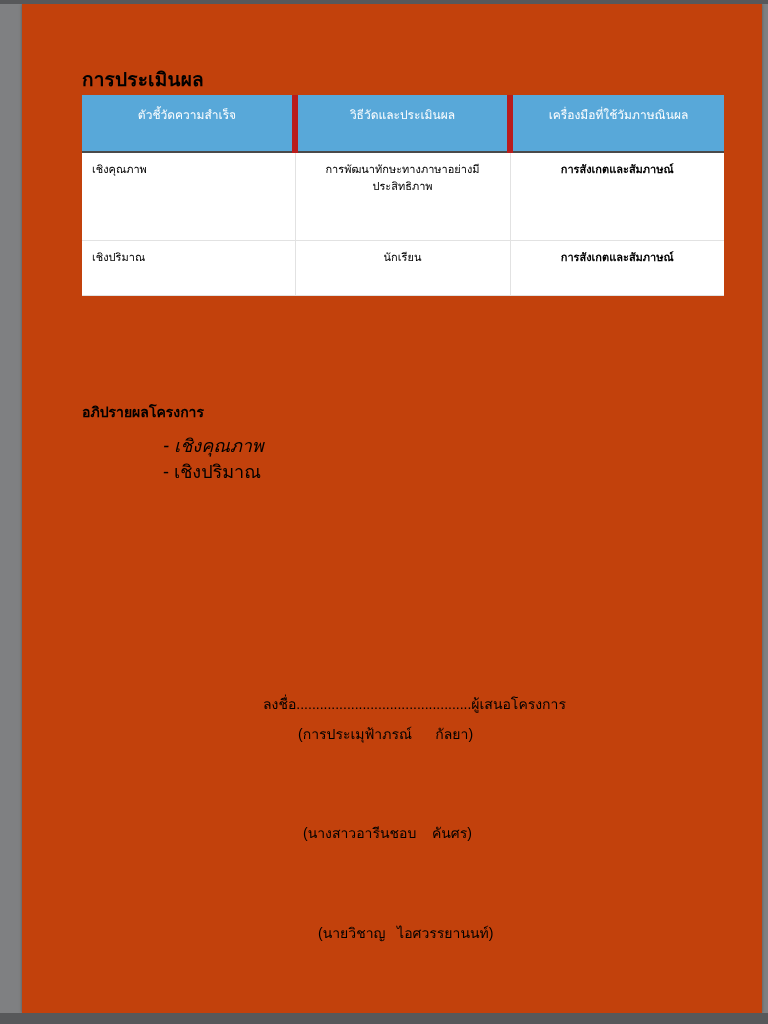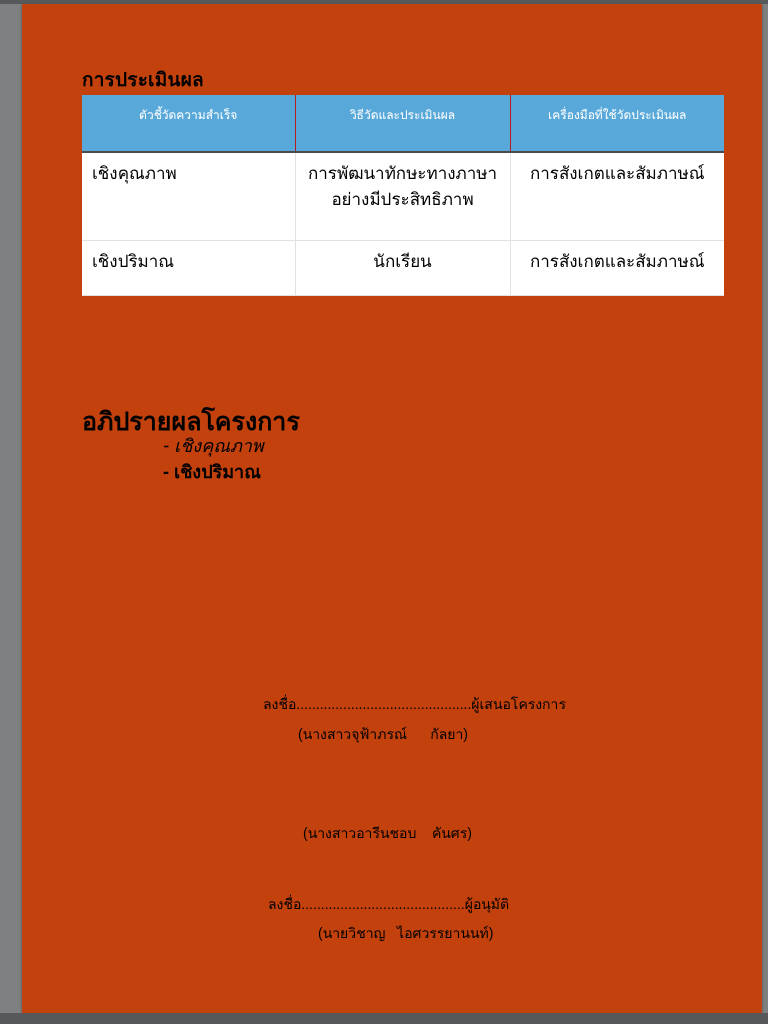--- a/index.html
+++ b/index.html
@@ -45,7 +45,7 @@
     vertical-align: top;
     padding-top: 10px;
     text-align: center;
-    border-left: 1px solid #b91c1c;
+    border-left: 6px solid #b91c1c;
     border-bottom: 2px solid #4a4a4a;
   }
   table.eval-table thead th:first-child { border-left: none; }

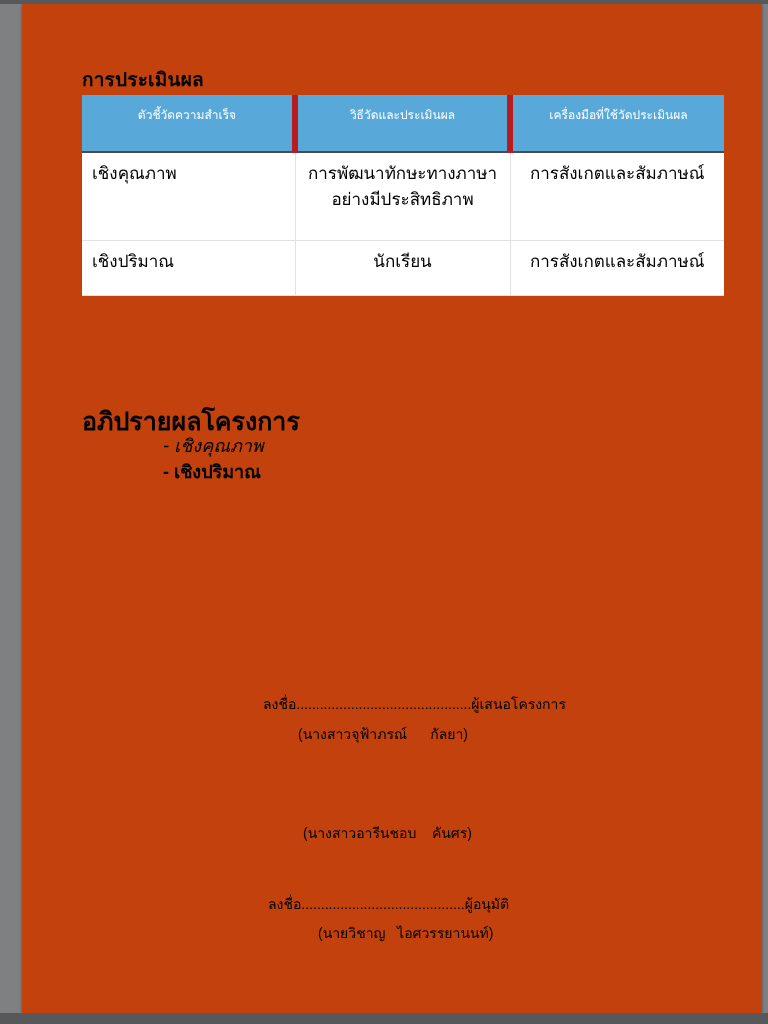--- a/index.html
+++ b/index.html
@@ -110,7 +110,7 @@
       <tr>
         <th>ตัวชี้วัดความสำเร็จ</th>
         <th>วิธีวัดและประเมินผล</th>
-        <th>เครื่องมือที่ใช้วัดประเมินผล</th>
+        <th>เครื่องมือที่ใช้วัมภาษณินผล</th>
       </tr>
     </thead>
     <tbody>

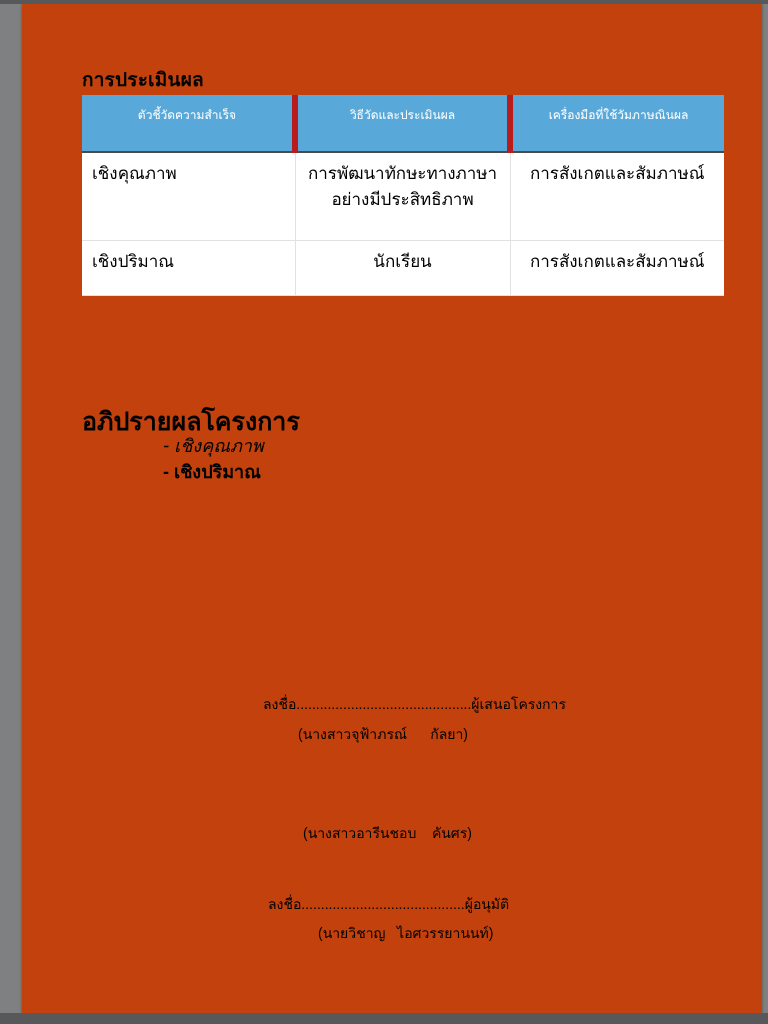--- a/index.html
+++ b/index.html
@@ -50,7 +50,7 @@
   }
   table.eval-table thead th:first-child { border-left: none; }
   table.eval-table tbody td {
-    font-size: 17px;
+    font-size: 11px;
     vertical-align: top;
     padding: 8px 10px;
     border: 1px solid #e2e2e2;

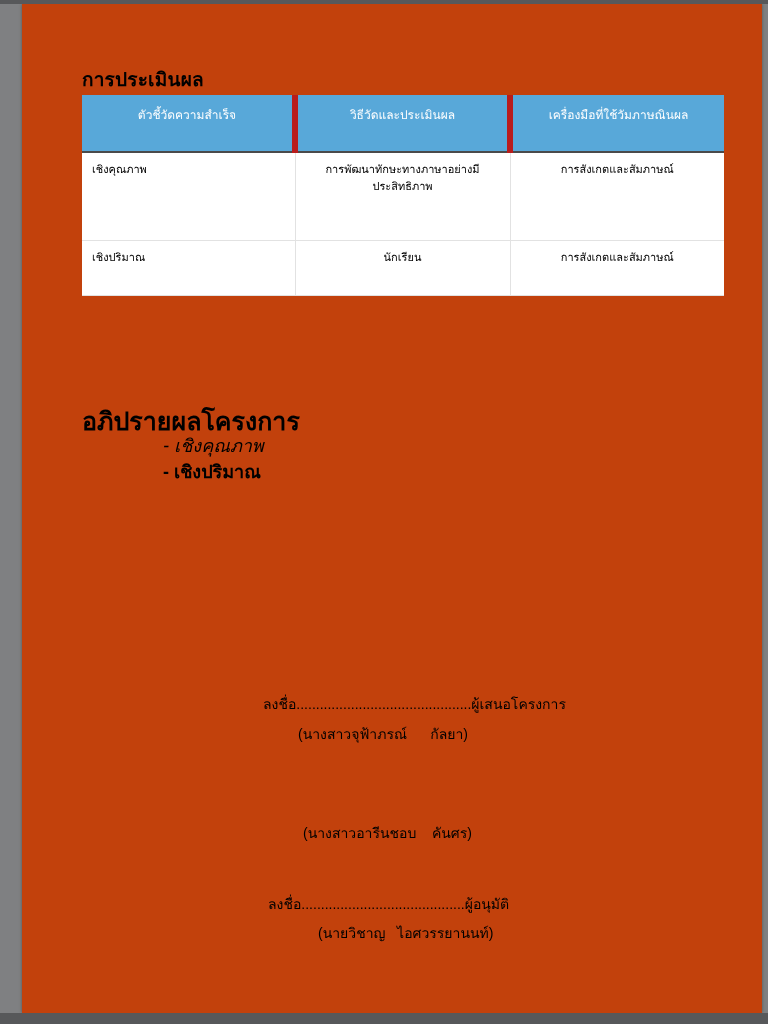--- a/index.html
+++ b/index.html
@@ -64,7 +64,7 @@
   table.eval-table tbody td.cell-left { text-align: left; }
   table.eval-table tbody td.cell-center { text-align: center; }
   table.eval-table tbody tr td:first-child { border-left: none; }
-  table.eval-table tbody tr td:last-child { border-right: none; }
+  table.eval-table tbody tr td:last-child { border-right: none; font-weight: bold; }
   .discussion-heading {
     position: absolute; left: 60px; top: 397px;
     font-size: 25px; font-weight: bold;

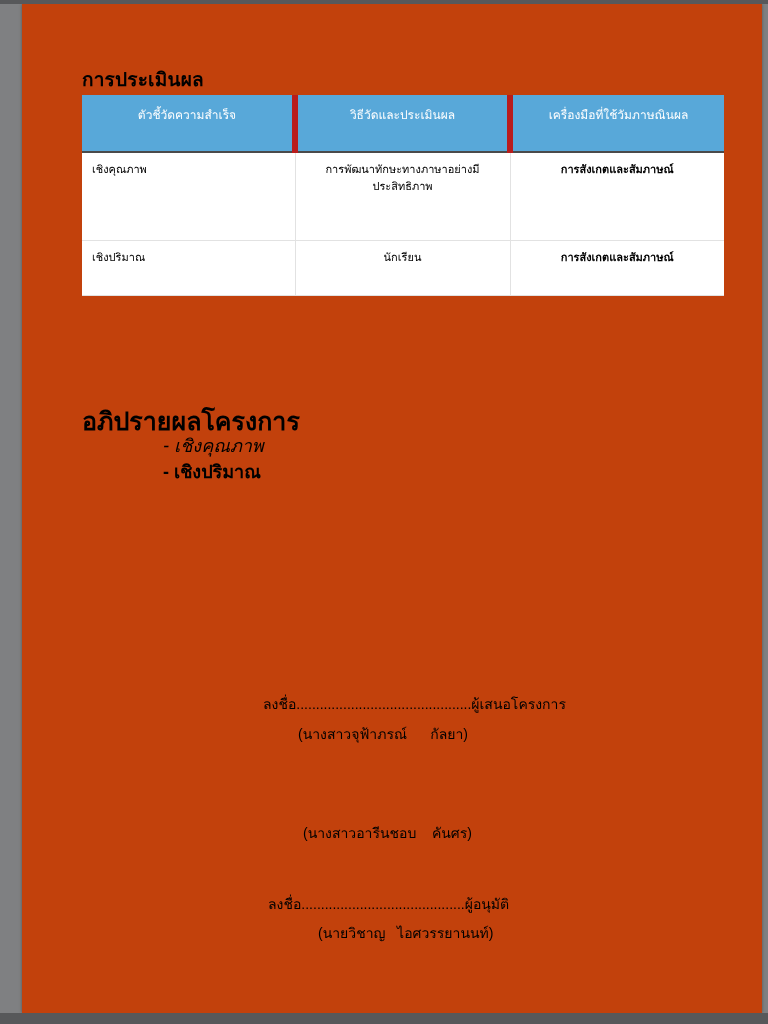--- a/index.html
+++ b/index.html
@@ -67,7 +67,7 @@
   table.eval-table tbody tr td:last-child { border-right: none; font-weight: bold; }
   .discussion-heading {
     position: absolute; left: 60px; top: 397px;
-    font-size: 25px; font-weight: bold;
+    font-size: 14px; font-weight: bold;
   }
   .discussion-item-1 {
     position: absolute; left: 141px; top: 427px;

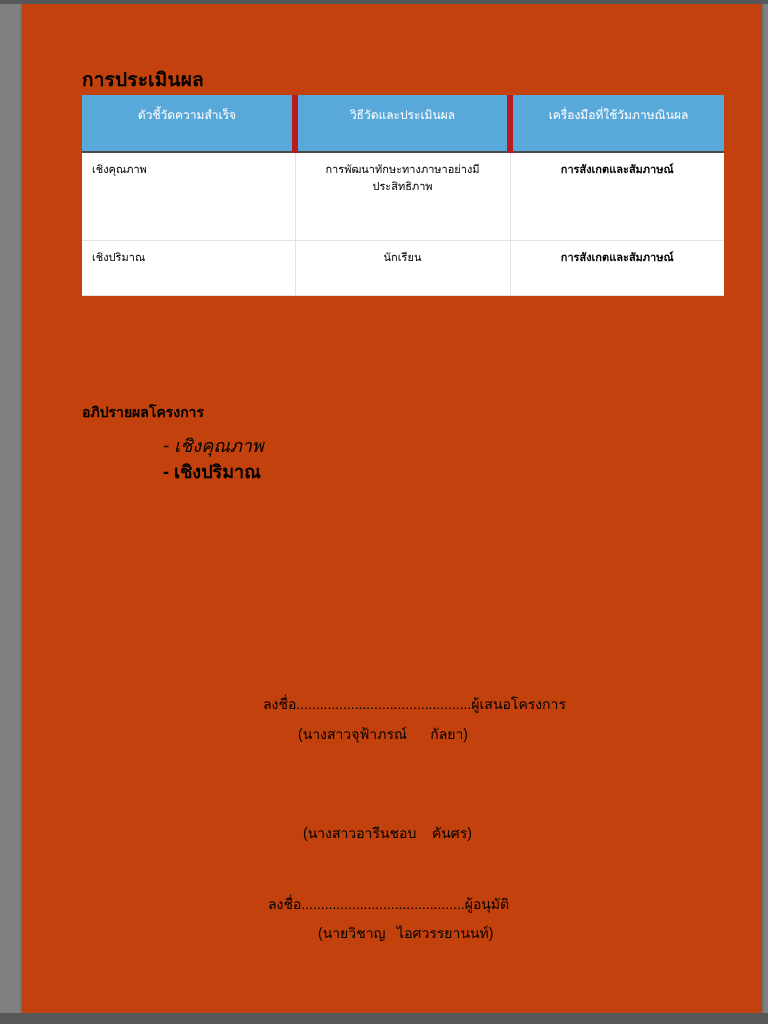--- a/index.html
+++ b/index.html
@@ -77,7 +77,6 @@
   .discussion-item-2 {
     position: absolute; left: 141px; top: 453px;
     font-size: 18px;
-    font-weight: bold;
   }
   .sig-line, .sig-name {
     position: absolute;

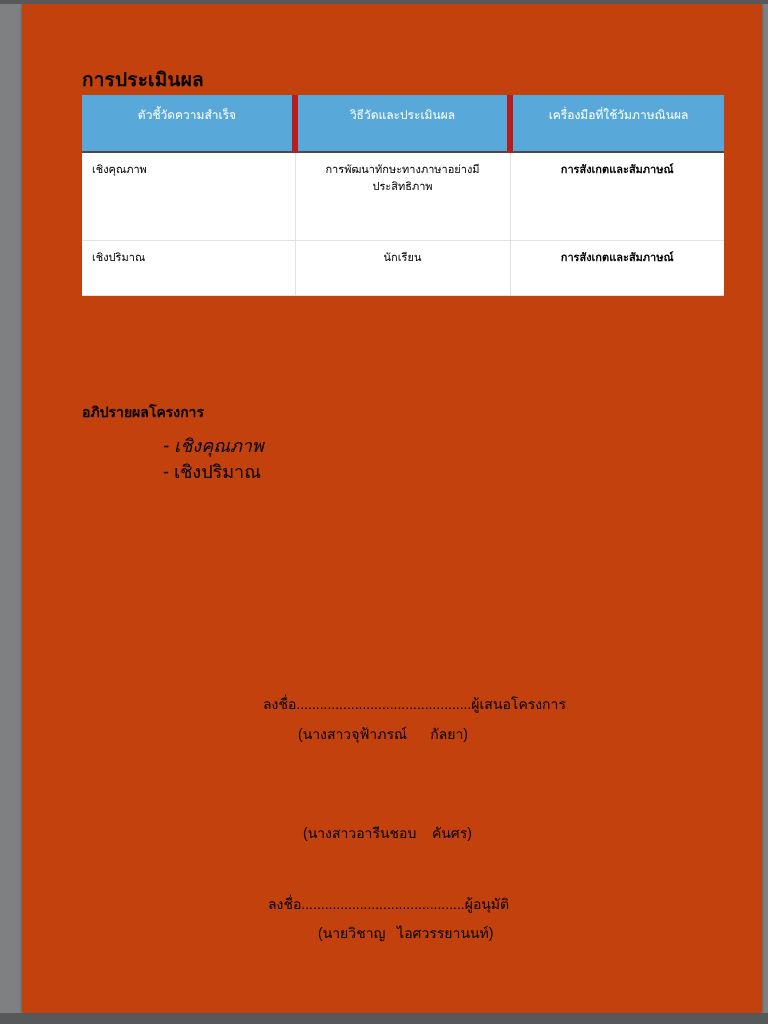--- a/index.html
+++ b/index.html
@@ -131,7 +131,7 @@
   <div class="discussion-item-2">- เชิงปริมาณ</div>
 
   <div class="sig-line sig1-line">ลงชื่อ.............................................ผู้เสนอโครงการ</div>
-  <div class="sig-name sig1-name">(นางสาวจุฟ้าภรณ์      กัลยา)</div>
+  <div class="sig-name sig1-name">(การประเมุฟ้าภรณ์      กัลยา)</div>
 
   <div class="sig-name sig2-name">(นางสาวอารีนชอบ    คันศร)</div>
 

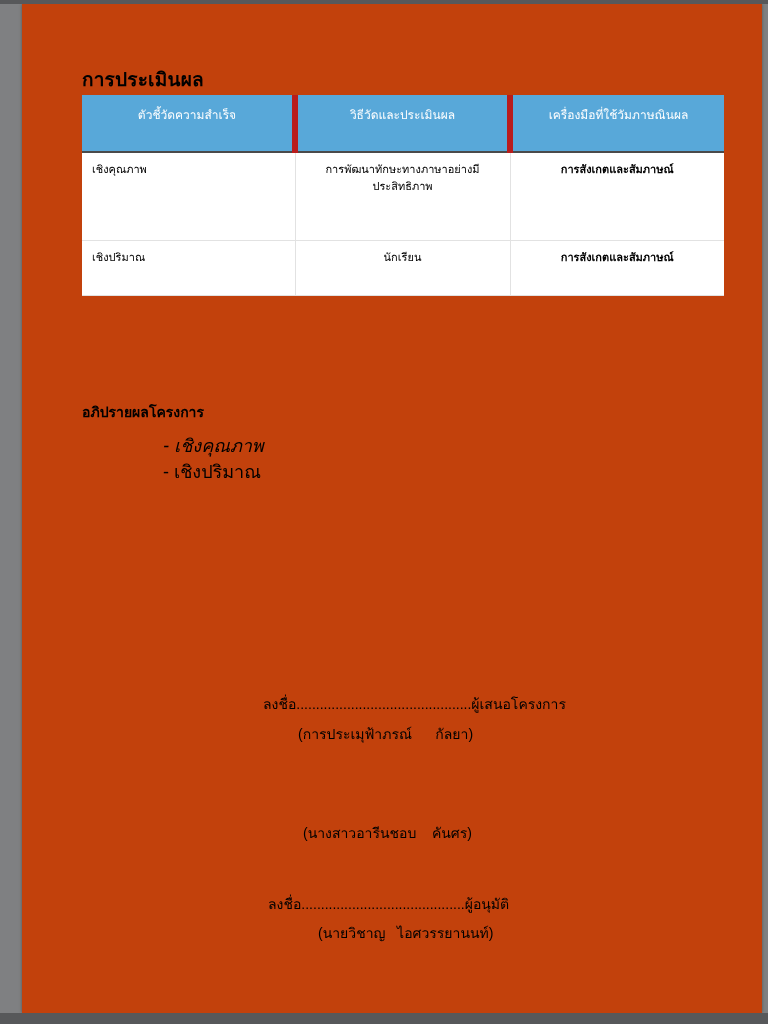--- a/index.html
+++ b/index.html
@@ -135,7 +135,6 @@
 
   <div class="sig-name sig2-name">(นางสาวอารีนชอบ    คันศร)</div>
 
-  <div class="sig-line sig3-line">ลงชื่อ..........................................ผู้อนุมัติ</div>
   <div class="sig-name sig3-name">(นายวิชาญ   ไอศวรรยานนท์)</div>
 
 </div>

